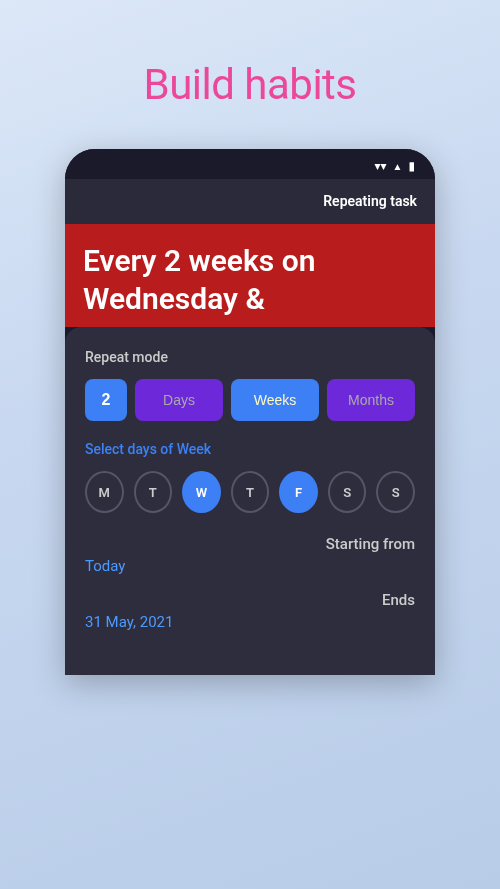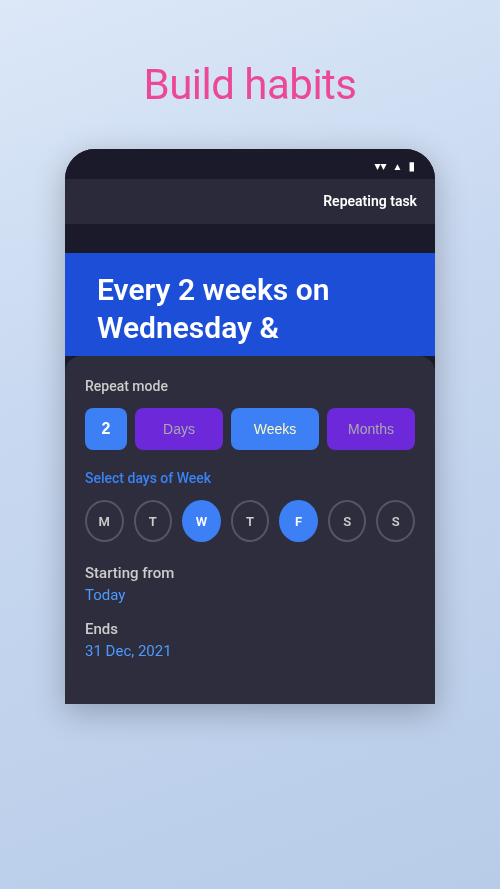--- a/index.html
+++ b/index.html
@@ -61,10 +61,9 @@
     }
 
     .phone-content {
-      background: #1d4ed8;
-      padding: 18px 32px 10px;
+      background: #b91c1c;
+      padding: 18px 18px 10px;
       min-height: 100px;
-      margin-top: 29px;
     }
 
     .main-text {

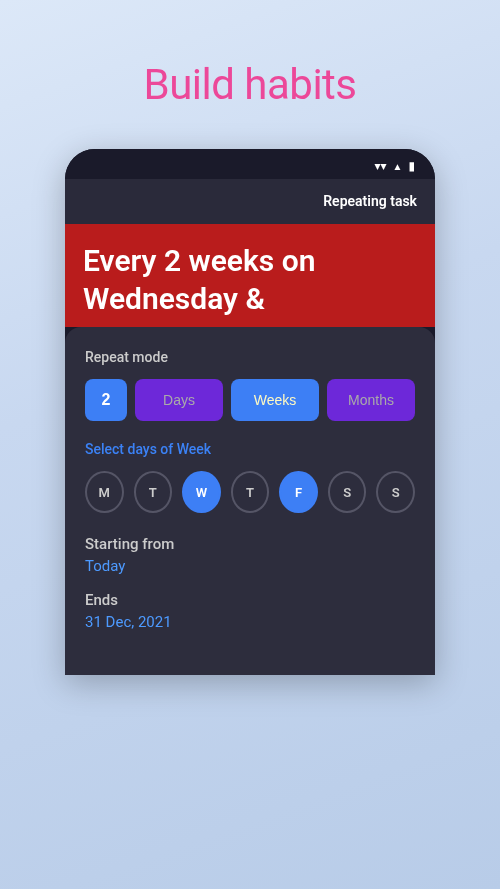--- a/index.html
+++ b/index.html
@@ -172,6 +172,7 @@
       font-size: 15px;
       font-weight: 500;
       margin-bottom: 4px;
+      text-align: right;
     }
 
     .info-value {

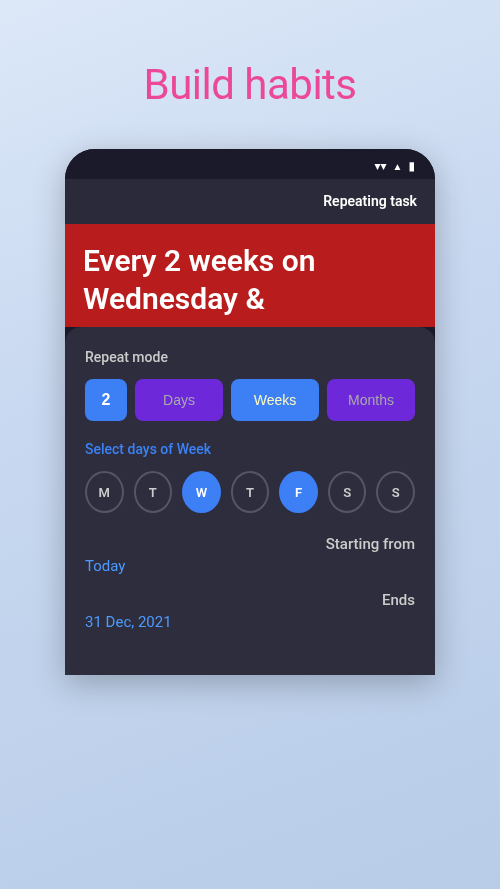--- a/index.html
+++ b/index.html
@@ -233,7 +233,7 @@
 
     <div class="info-section">
       <div class="info-label">Ends</div>
-      <div class="info-value">31 Dec, 2021</div>
+      <div class="info-value">31 May, 2021</div>
     </div>
 
   </div>

